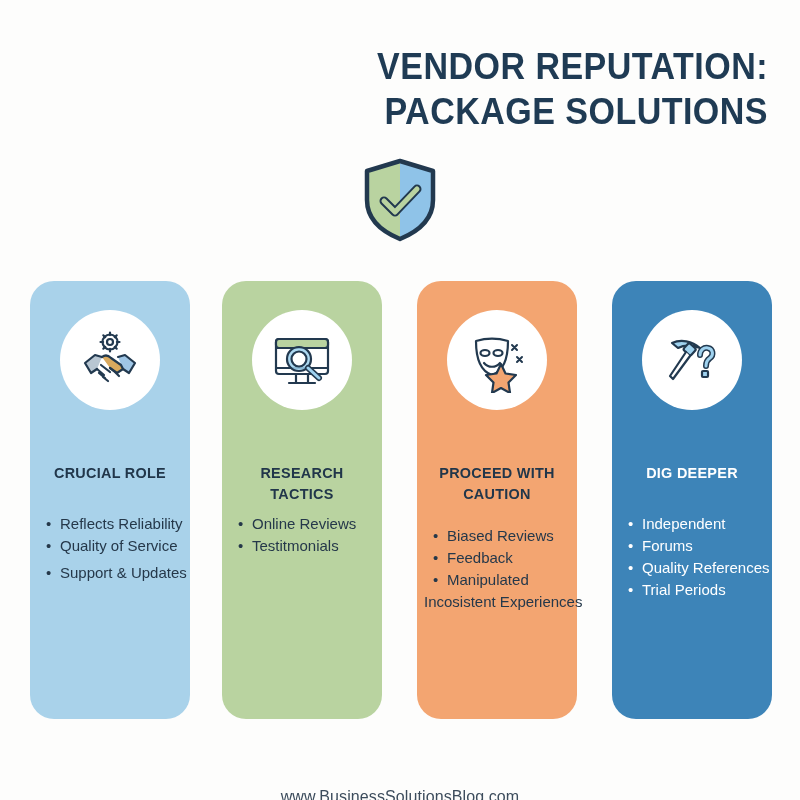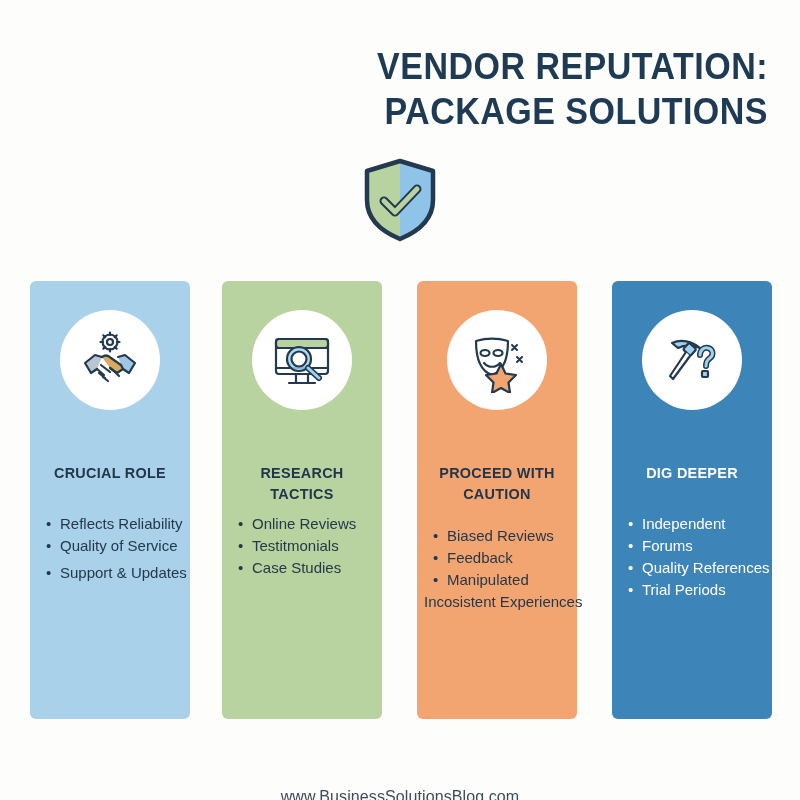--- a/index.html
+++ b/index.html
@@ -56,7 +56,7 @@
     top: 0;
     width: 160px;
     height: 438px;
-    border-radius: 6px;
+    border-radius: 24px;
     box-sizing: border-box;
   }
   .card-1 { left: 30px;  background: #a9d2ea; }

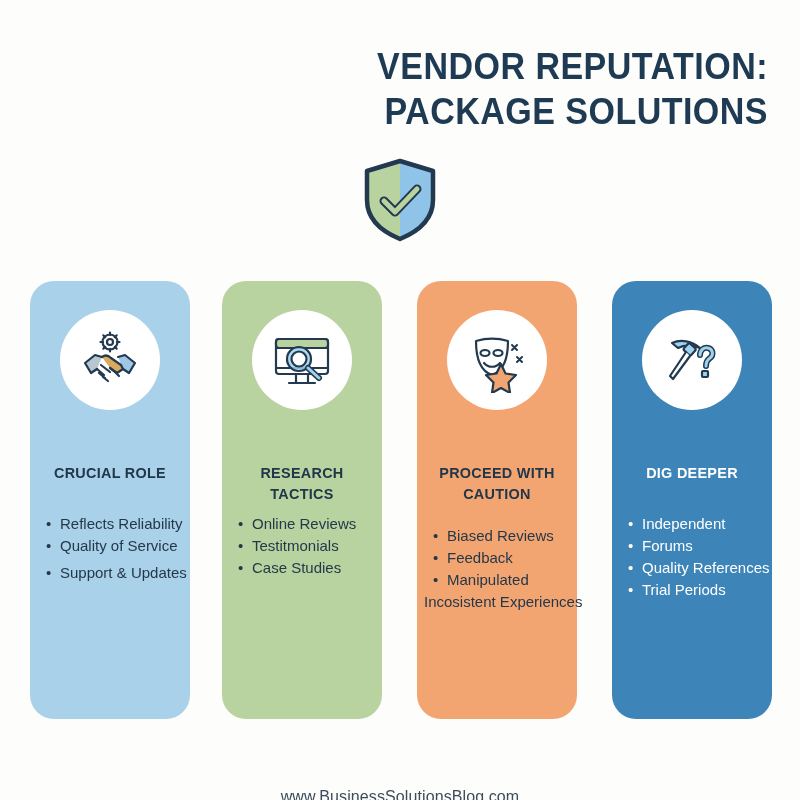--- a/index.html
+++ b/index.html
@@ -204,7 +204,6 @@
     <div class="bullets">
       <span class="bullet">Online Reviews</span>
       <span class="bullet">Testitmonials</span>
-      <span class="bullet">Case Studies</span>
     </div>
   </div>
 

